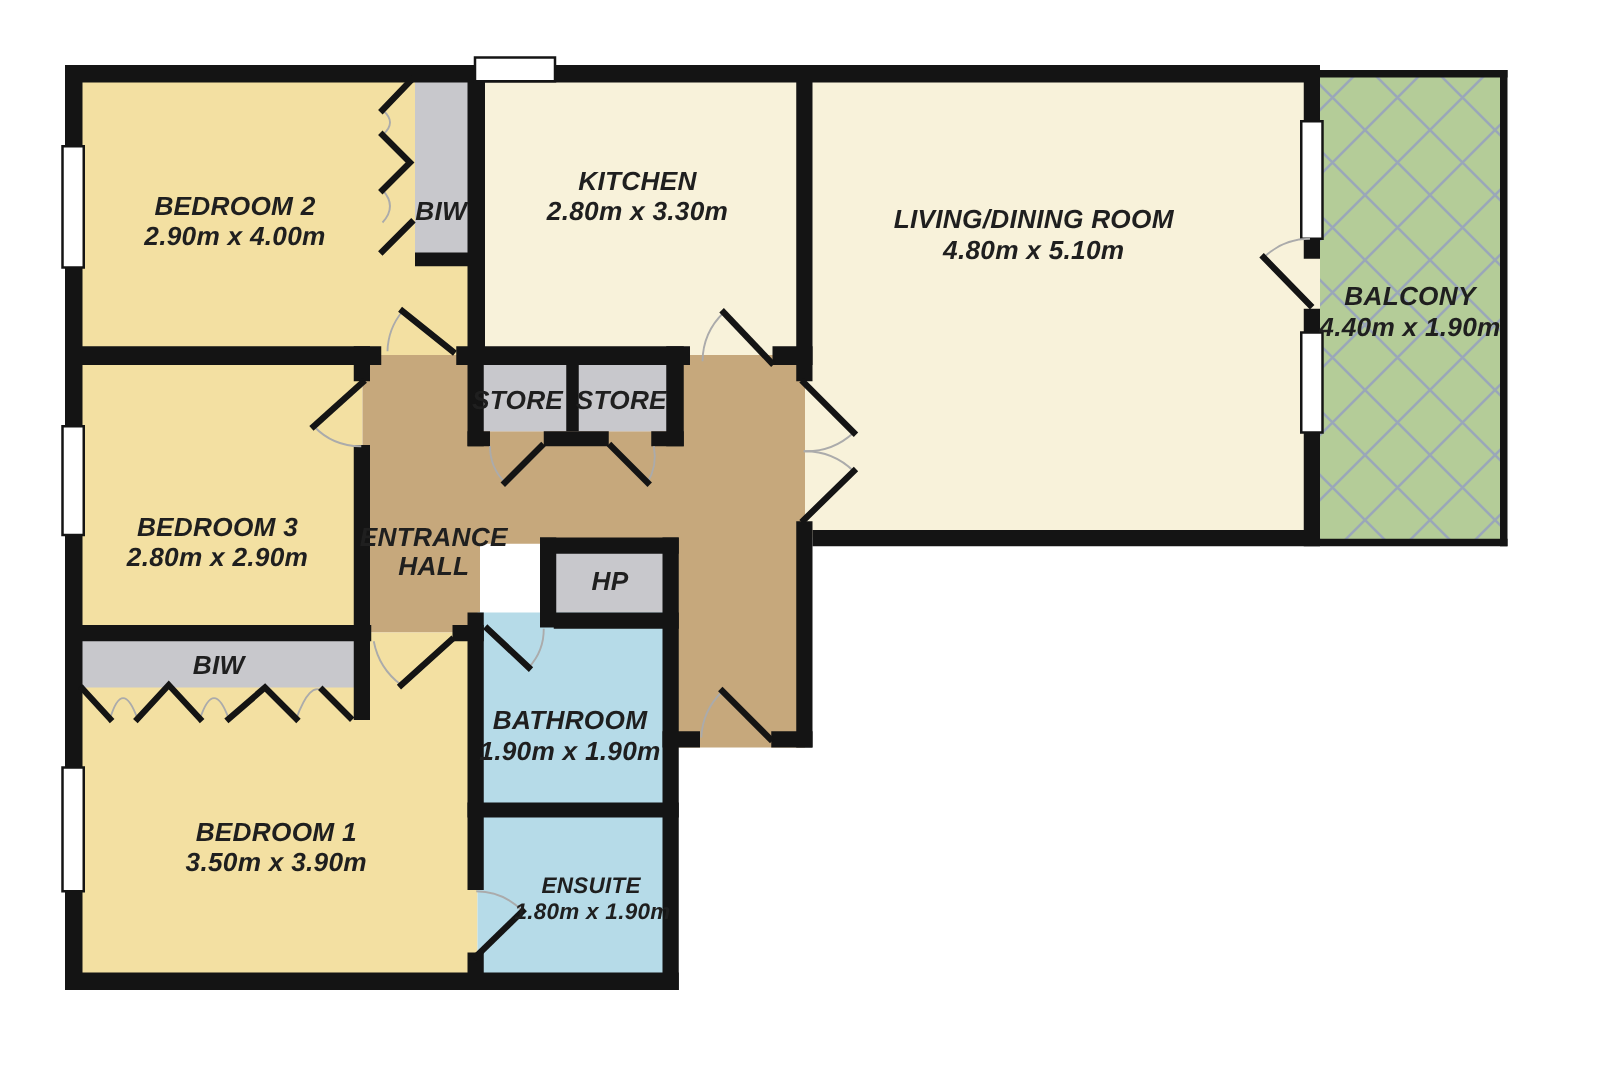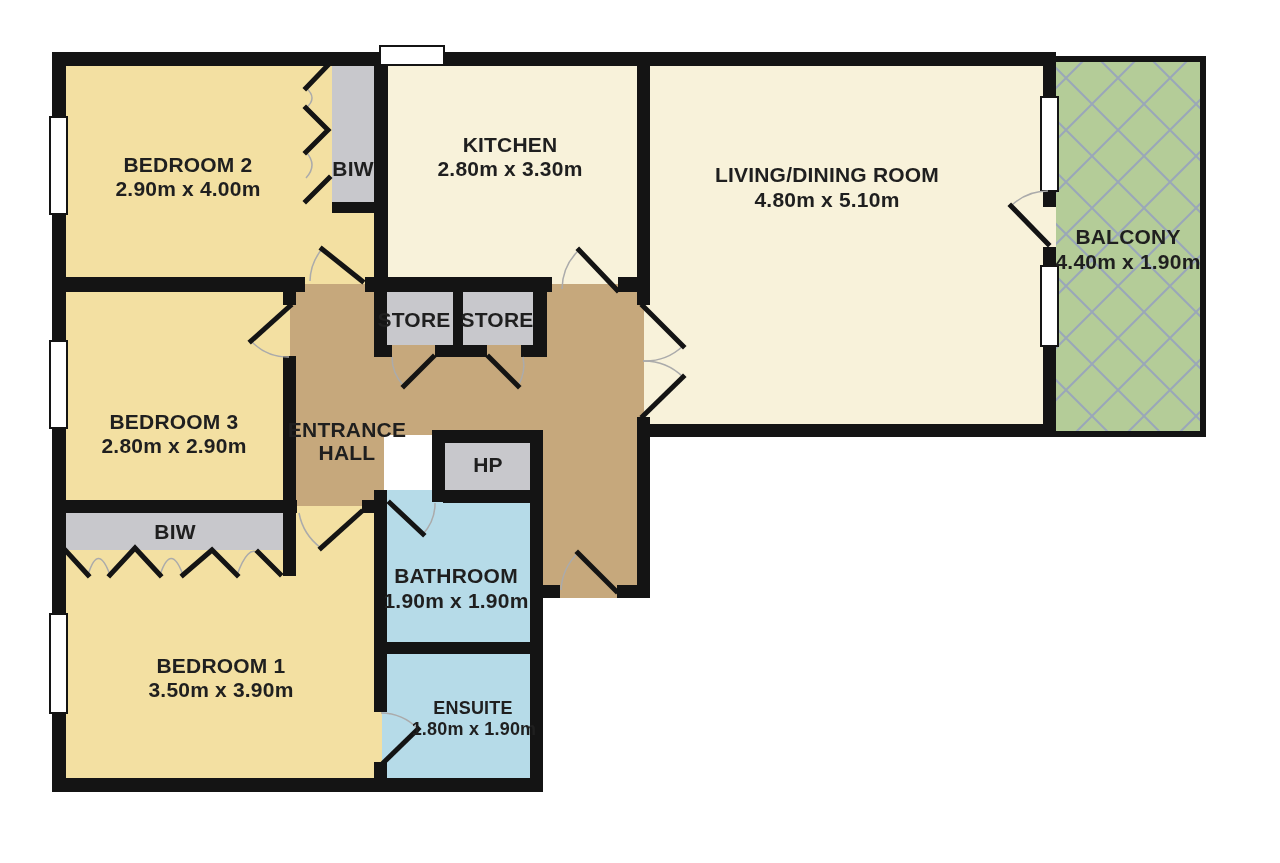--- a/index.html
+++ b/index.html
@@ -4,7 +4,7 @@
 <style>
   html,body{margin:0;padding:0;background:#ffffff;}
   .stage{position:relative;width:1280px;height:863px;background:#14b8a6;overflow:hidden;
-         font-family:"Liberation Sans", sans-serif;}
+         font-family:"Liberation Sans", sans-serif;font-style:italic;}
   svg{display:block;}
   .lbl{font-family:"Liberation Sans", sans-serif;font-size:21px;font-weight:bold;
        text-anchor:middle;letter-spacing:0.2px;}

